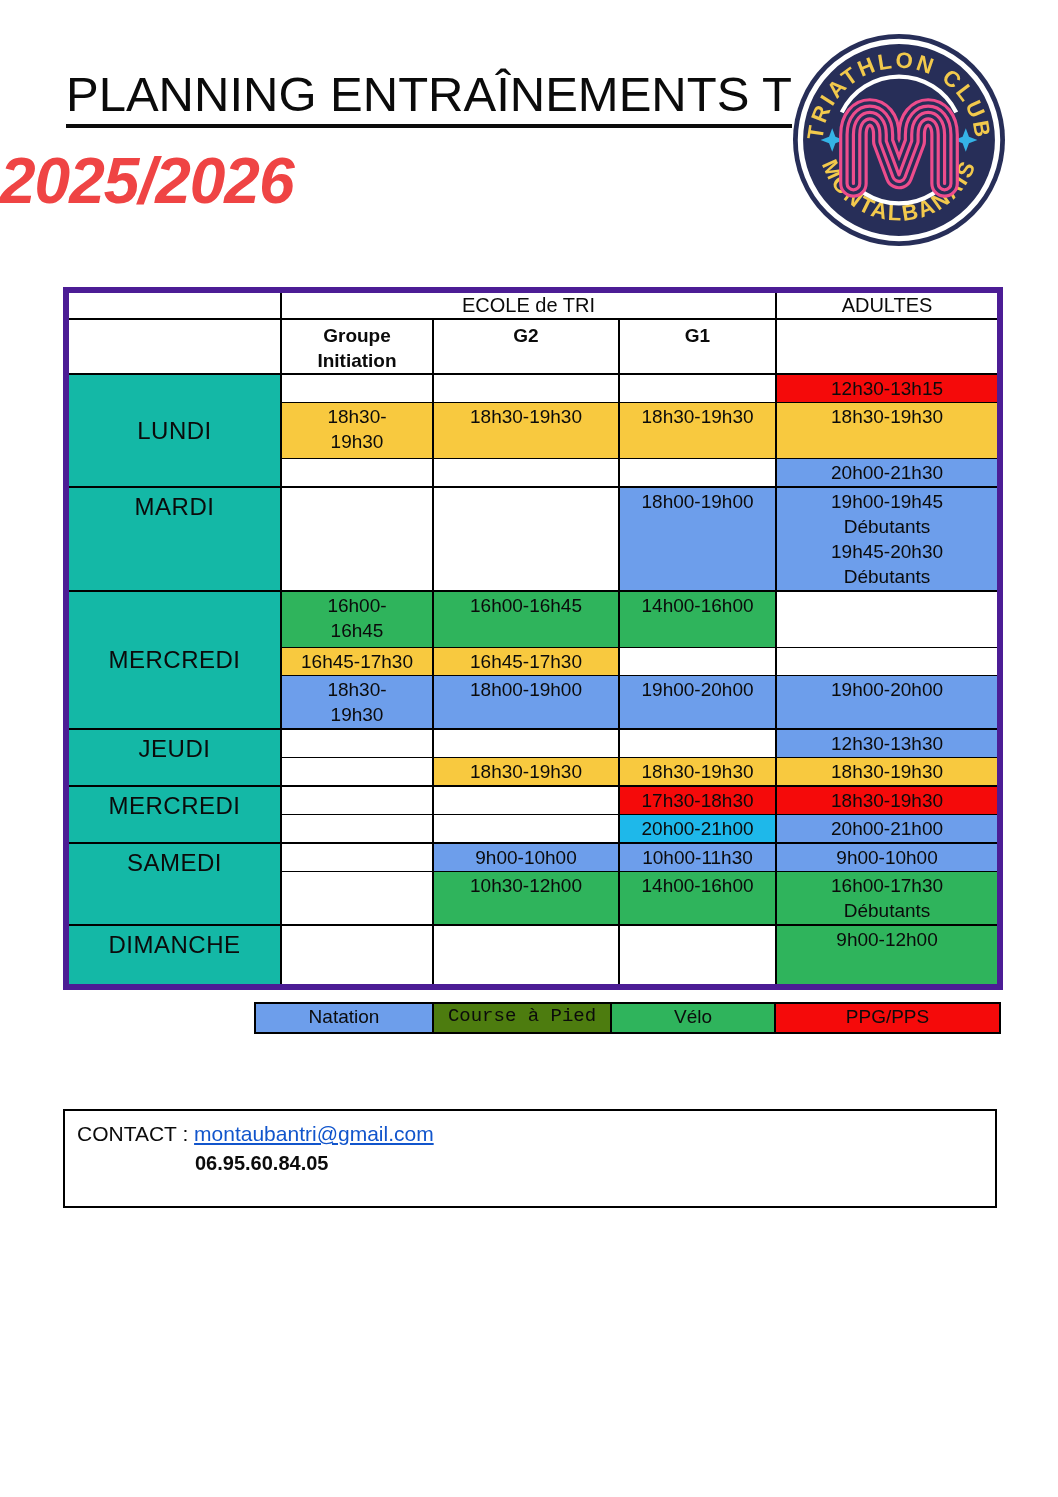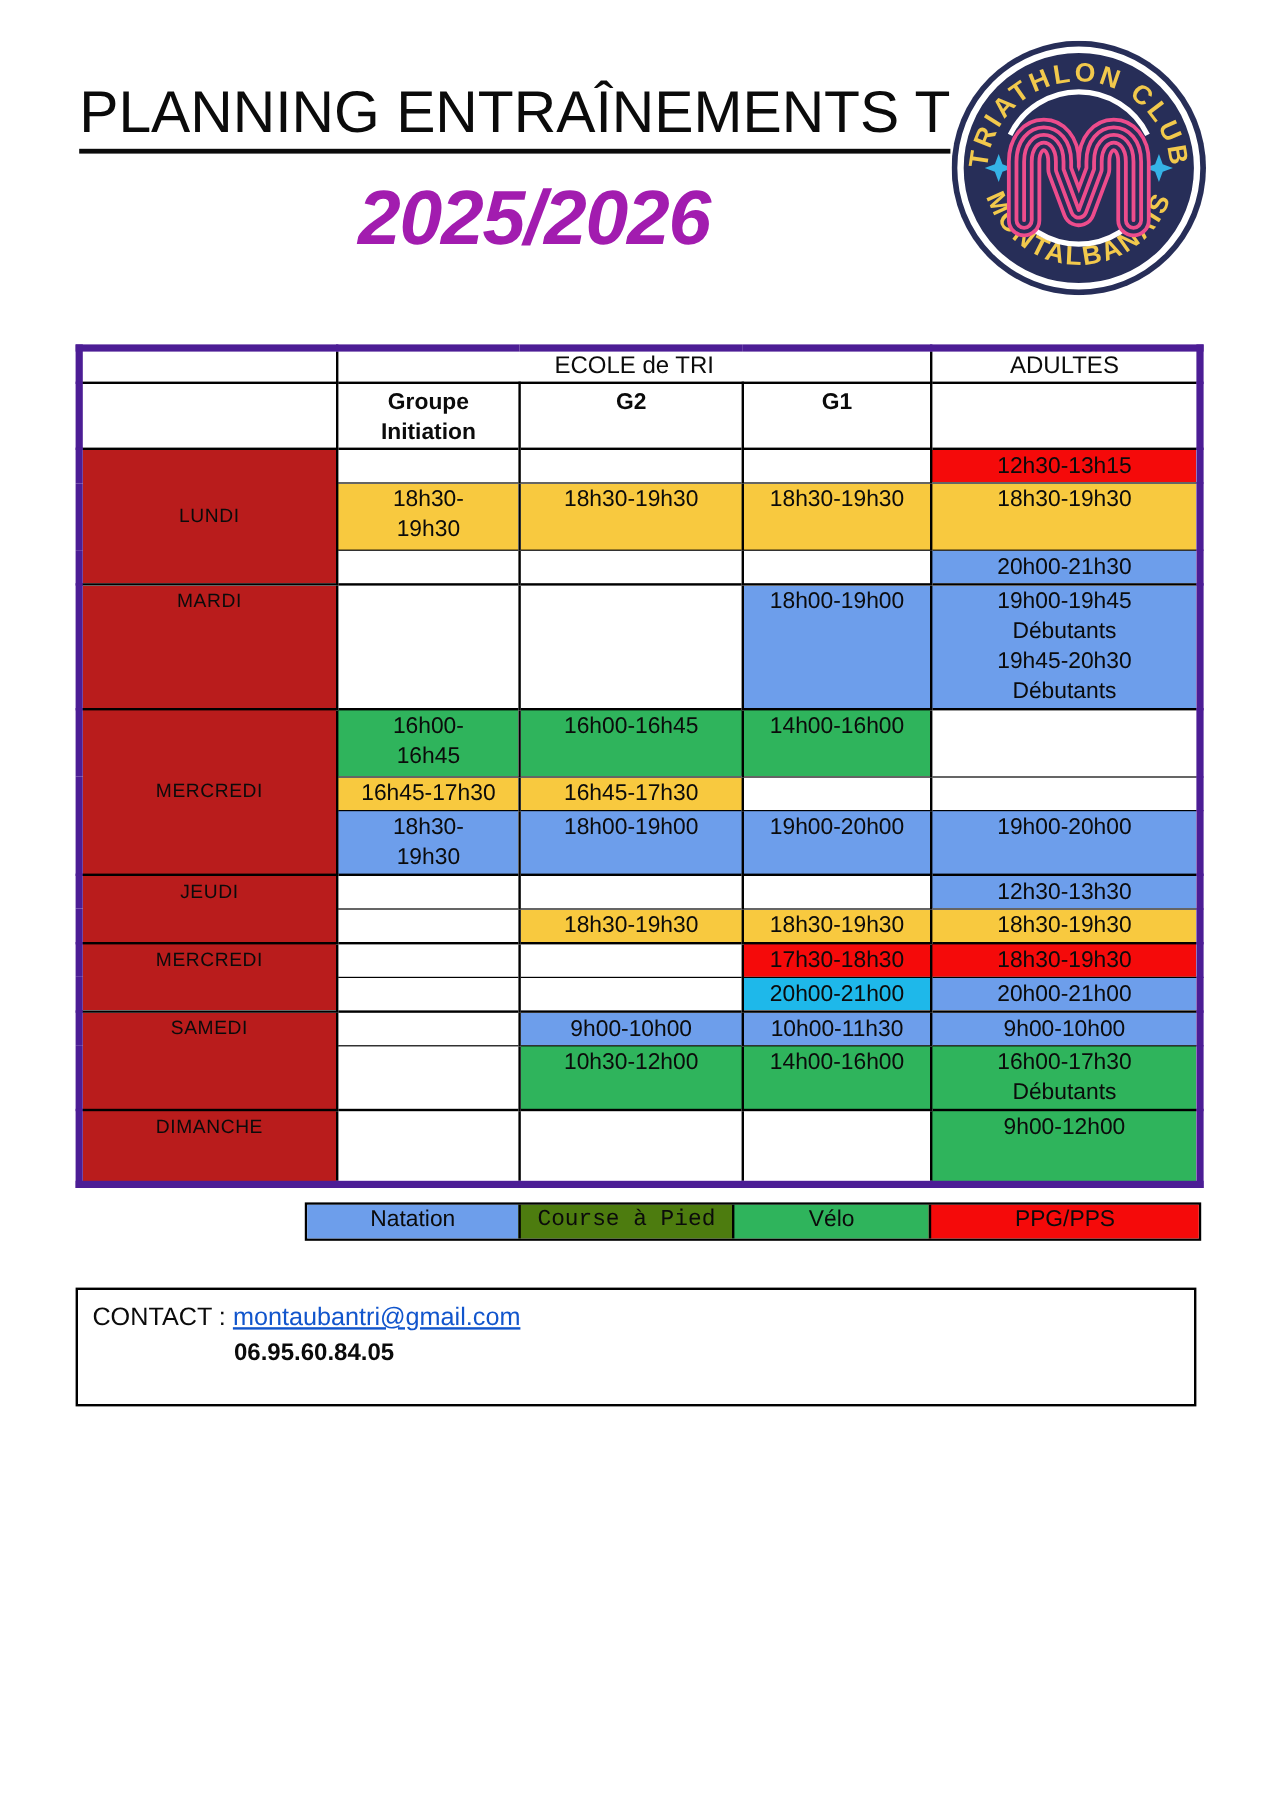--- a/index.html
+++ b/index.html
@@ -10,8 +10,8 @@
   .title { position:absolute; left:66px; top:66px; font-size:49px; font-weight:400;
            color:#0b0b0b; letter-spacing:0; white-space:nowrap; }
   .title span { border-bottom:4px solid #0b0b0b; padding-bottom:3px; }
-  .season { position:absolute; left:0; top:144px; width:890px; text-align:center;
-            font-size:64px; font-weight:700; font-style:italic; letter-spacing:-1px; color:#a21caf; }
+  .season { position:absolute; left:0; top:144px; width:890px; text-align:left;
+            font-size:64px; font-weight:700; font-style:italic; letter-spacing:-1px; color:#ef4444; }
   .logo { position:absolute; left:793px; top:34px; width:212px; height:212px; }
 
   

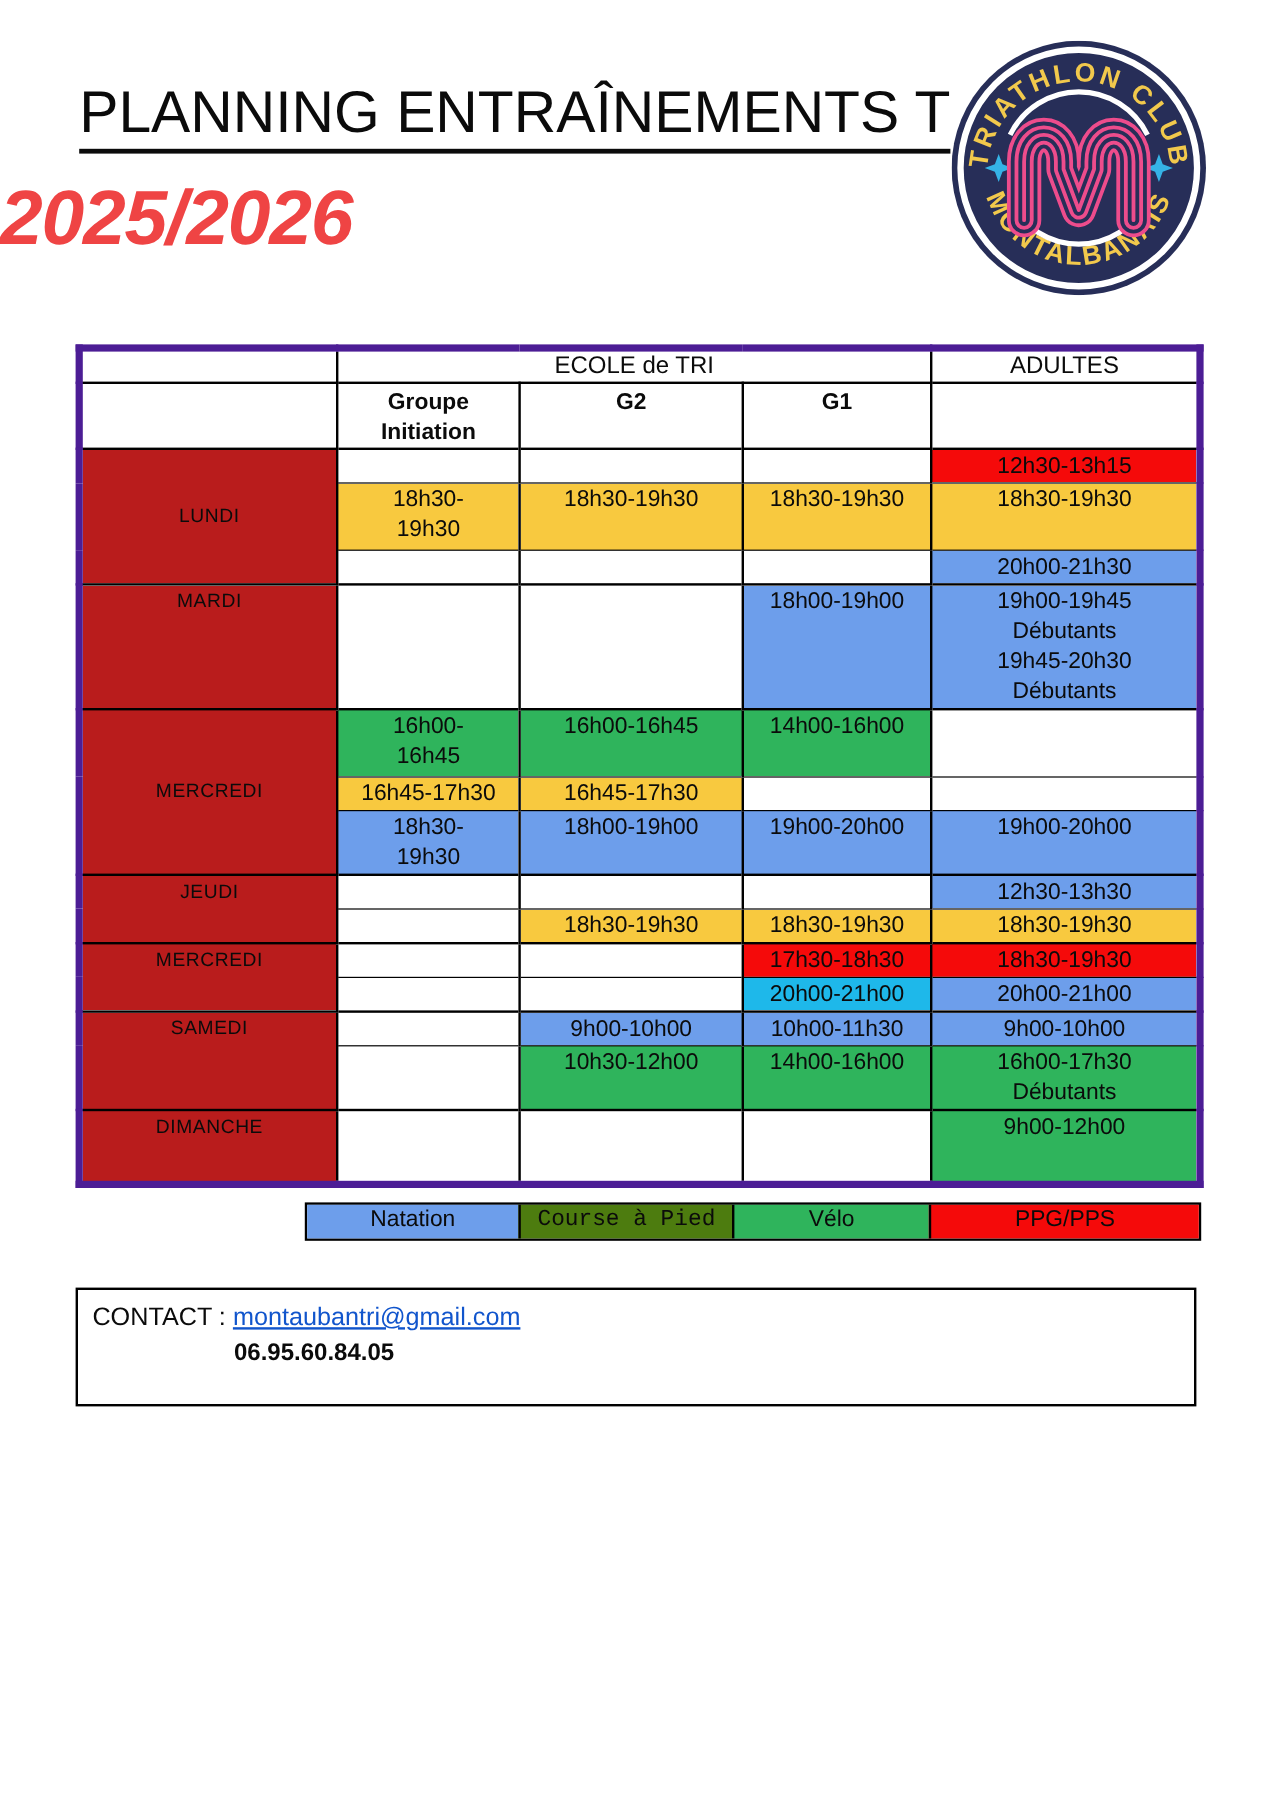--- a/index.html
+++ b/index.html
@@ -26,7 +26,7 @@
   thead tr.h1 th { font-weight:400; font-size:20px; border-bottom:2px solid #000; }
   thead tr.h2 { height:55px; }
   thead tr.h2 th { font-weight:700; font-size:19px; vertical-align:top; padding-top:3px; line-height:25px; }
-  td.day { font-size:16px; letter-spacing:.5px; vertical-align:top; padding-top:5px; background:#b91c1c; }
+  td.day { font-size:24px; letter-spacing:.5px; vertical-align:top; padding-top:5px; background:#14b8a6; }
   td.day.mid { vertical-align:middle; padding-top:0; }
   td.slot { vertical-align:top; font-size:19px; line-height:25px; padding:1px 2px;
             white-space:pre-line; }

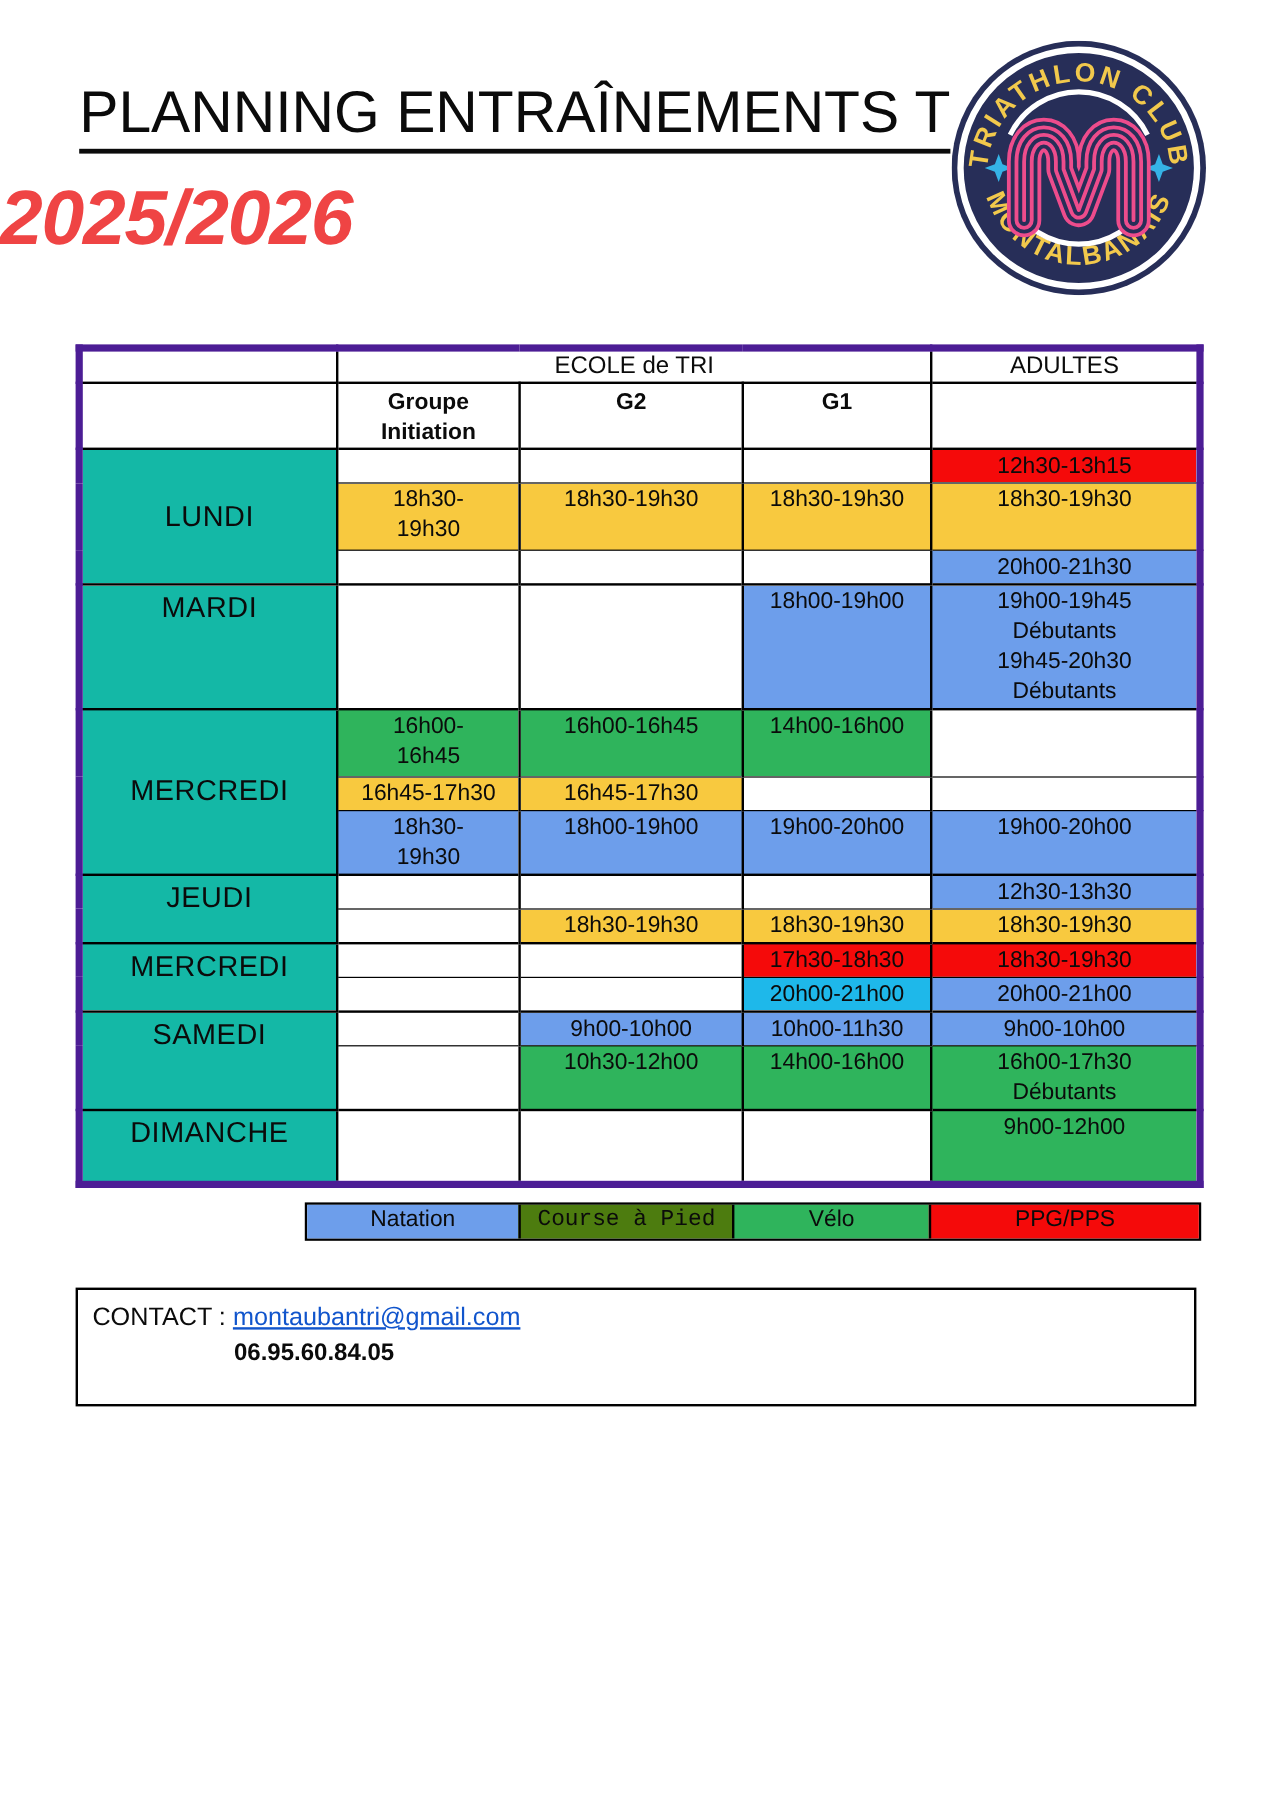--- a/index.html
+++ b/index.html
@@ -42,7 +42,7 @@
   .legend-cell:nth-child(4){ width:225px; }
 
   
-  .contact { position:absolute; left:63px; top:1073px; width:934px; height:99px;
+  .contact { position:absolute; left:63px; top:1109px; width:934px; height:99px;
              border:2px solid #000; padding:8px 12px; font-size:21px; color:#0b0b0b; }
   .contact .line1 { line-height:30px; }
   .contact a { color:#1155CC; text-decoration:underline; }

